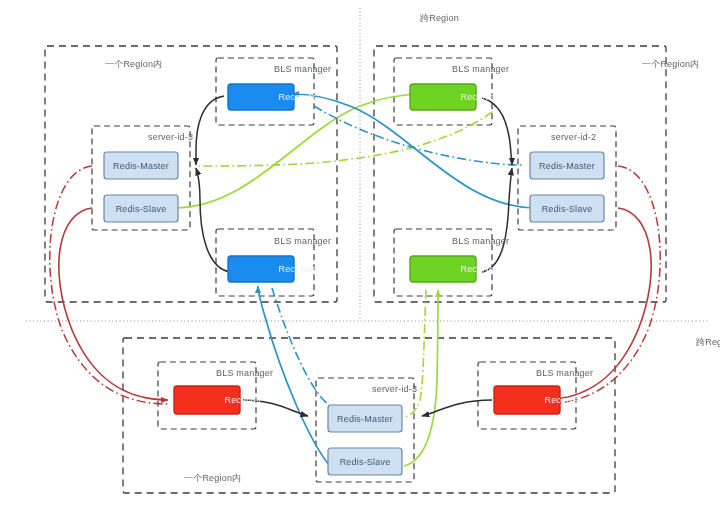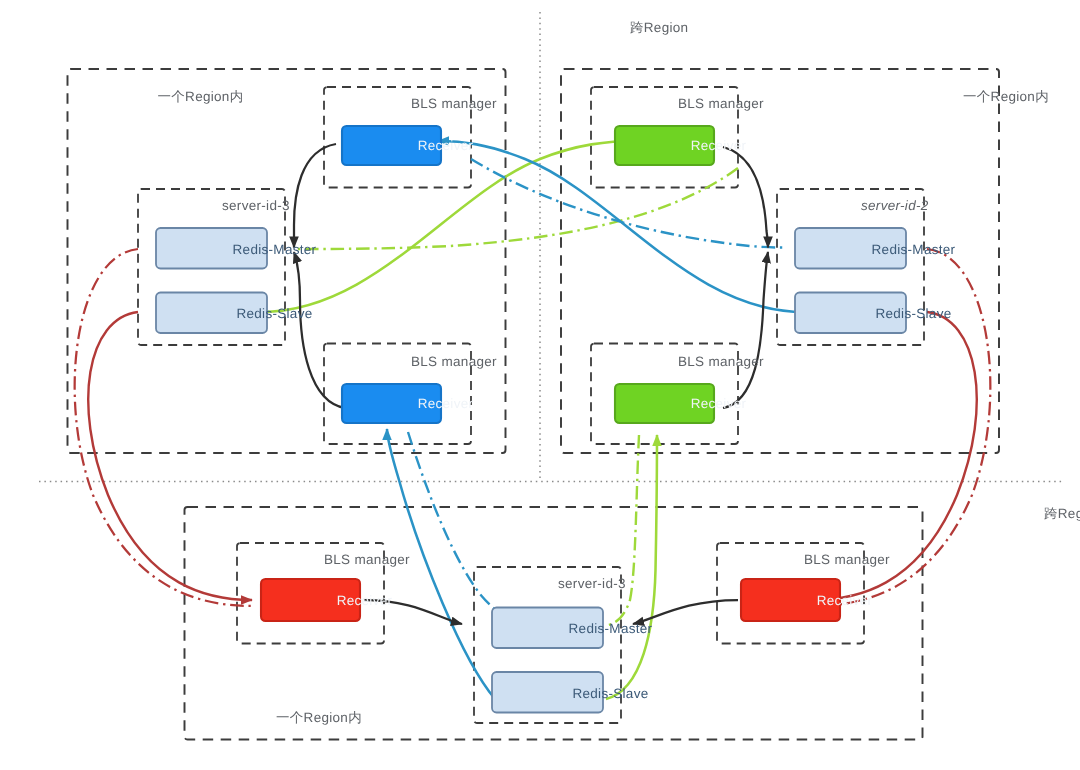--- a/index.html
+++ b/index.html
@@ -128,7 +128,7 @@
   <div class="lbl" style="left:488px;top:368px;">BLS manager</div>
 
   <div class="lbl" style="left:100px;top:132px;">server-id-3</div>
-  <div class="lbl" style="left:526px;top:132px;font-style:italic;">server-id-2</div>
+  <div class="lbl" style="left:503px;top:132px;">server-id-2</div>
   <div class="lbl" style="left:324px;top:384px;text-align:center;">server-id-3</div>
 
   <div class="boxlabel recvbox" style="left:228px;top:84px;width:66px;height:26px;">Receiver</div>

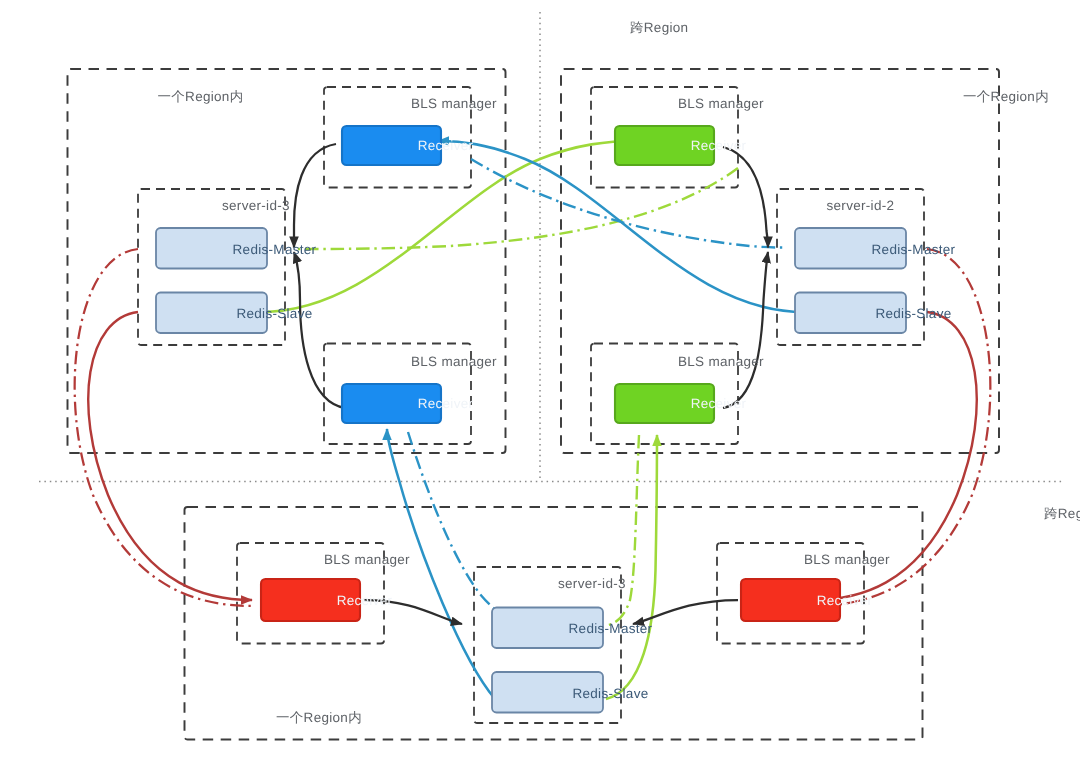--- a/index.html
+++ b/index.html
@@ -12,7 +12,7 @@
        white-space:nowrap;pointer-events:none;padding-left:48px;}
   .boxlabel{position:absolute;display:flex;align-items:center;justify-content:center;
             font-size:9px;letter-spacing:.2px;white-space:nowrap;}
-  .redisbox{color:#3c5a78;margin-left:42px;}
+  .redisbox{color:#3c5a78;}
   .recvbox{color:#f0f4f8;padding-left:36px;}
 </style>
 </head>

